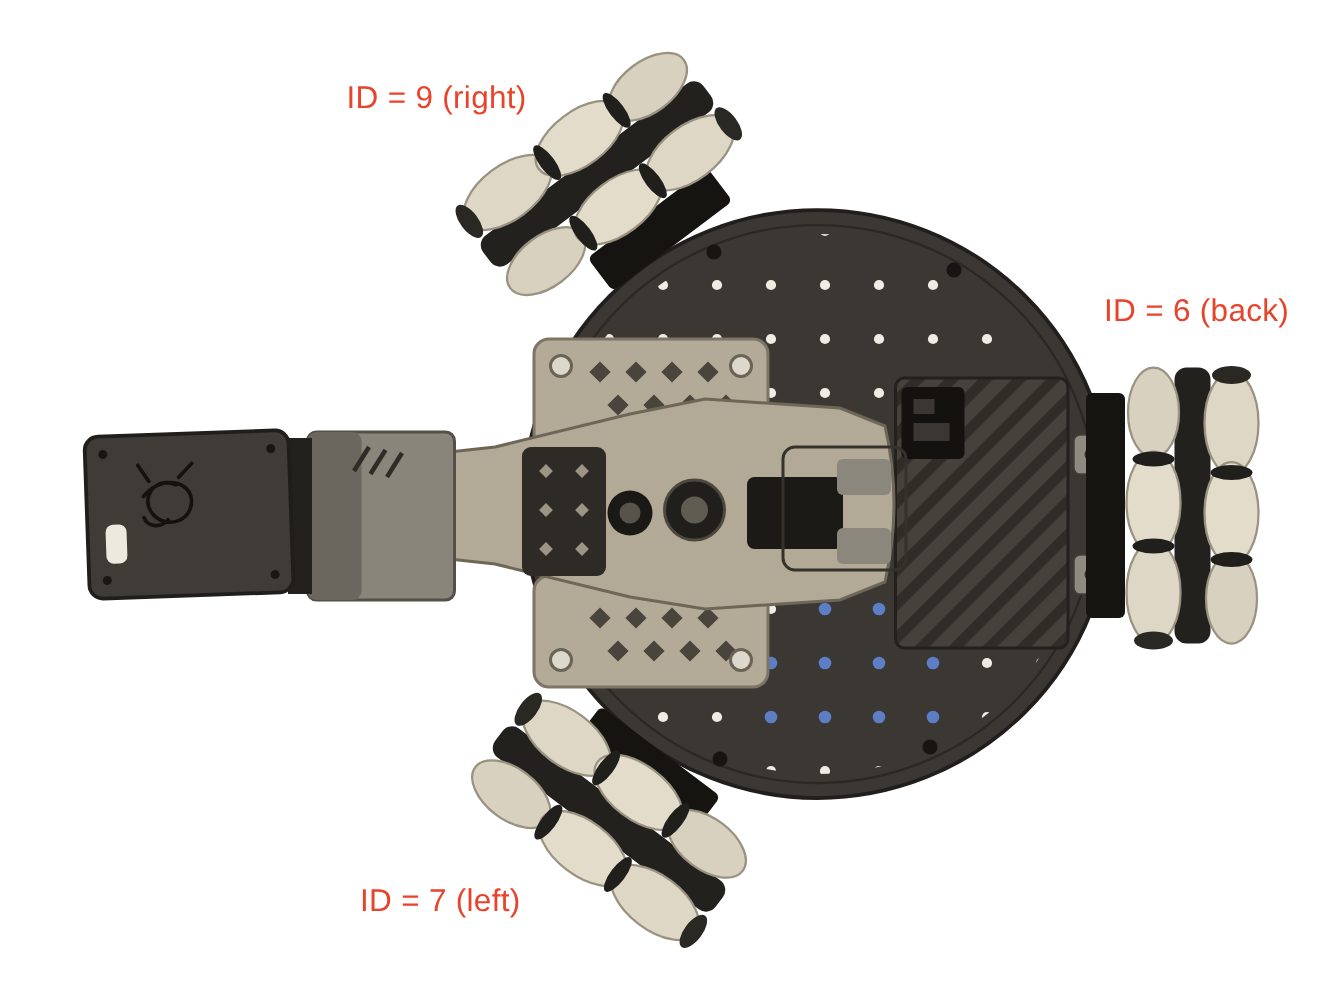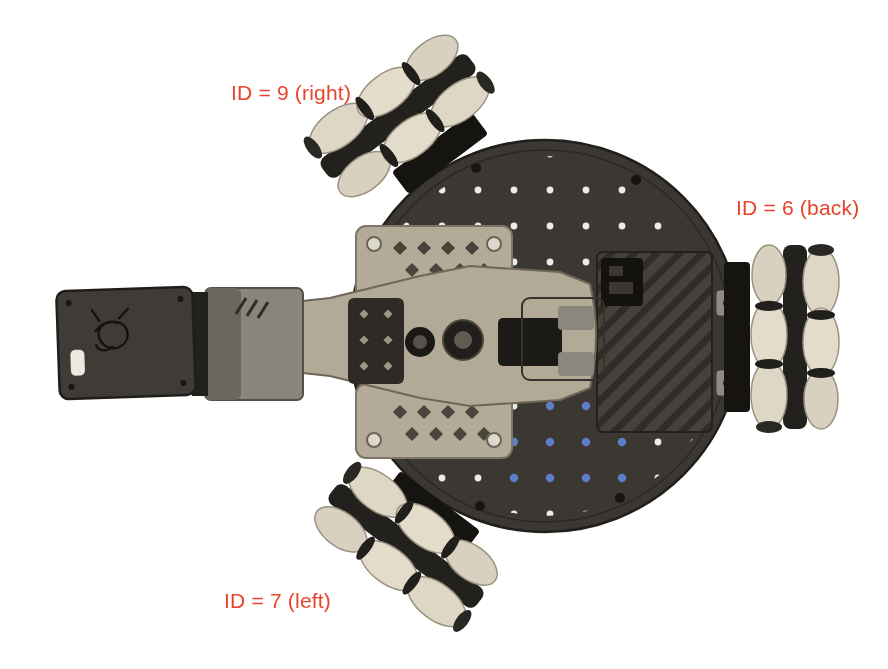--- a/index.html
+++ b/index.html
@@ -21,7 +21,7 @@
     white-space:nowrap;
     user-select:none;
   }
-  #label-9 { left:231px; top:54px;margin-top:27px; }
+  #label-9 { left:231px; top:54px; }
   #label-8 { left:736px; top:196px; }
   #label-7 { left:224px; top:589px;text-align:center; }
 </style>

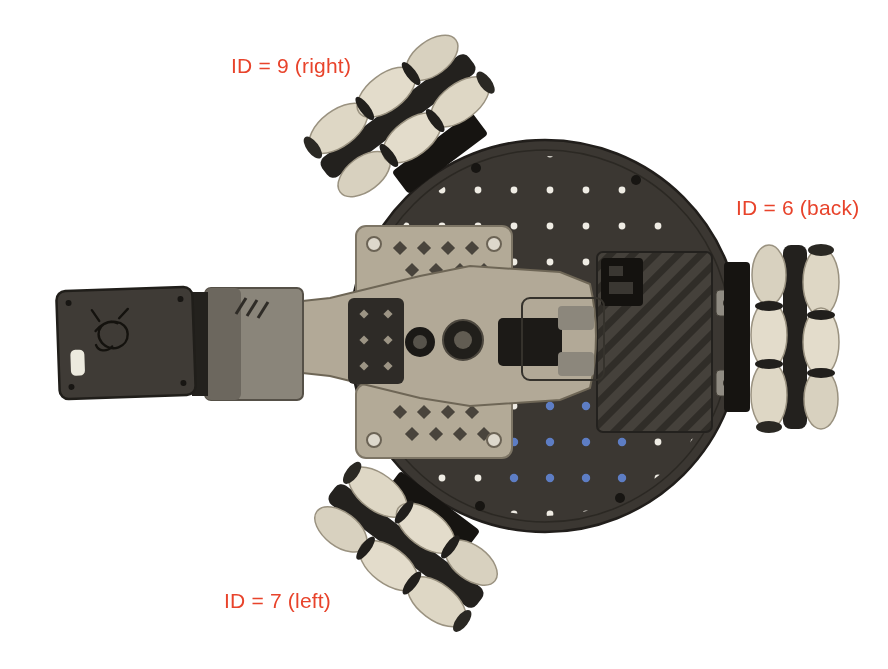--- a/index.html
+++ b/index.html
@@ -23,7 +23,7 @@
   }
   #label-9 { left:231px; top:54px; }
   #label-8 { left:736px; top:196px; }
-  #label-7 { left:224px; top:589px;text-align:center; }
+  #label-7 { left:240px; top:589px;text-align:center; }
 </style>
 </head>
 <body>

